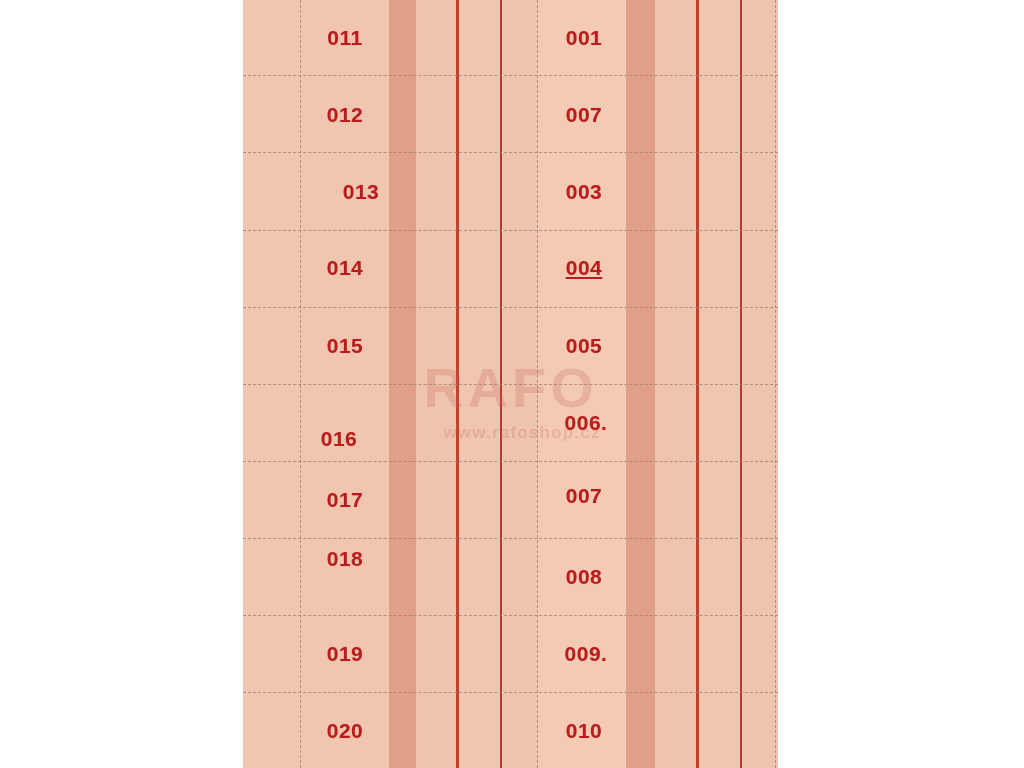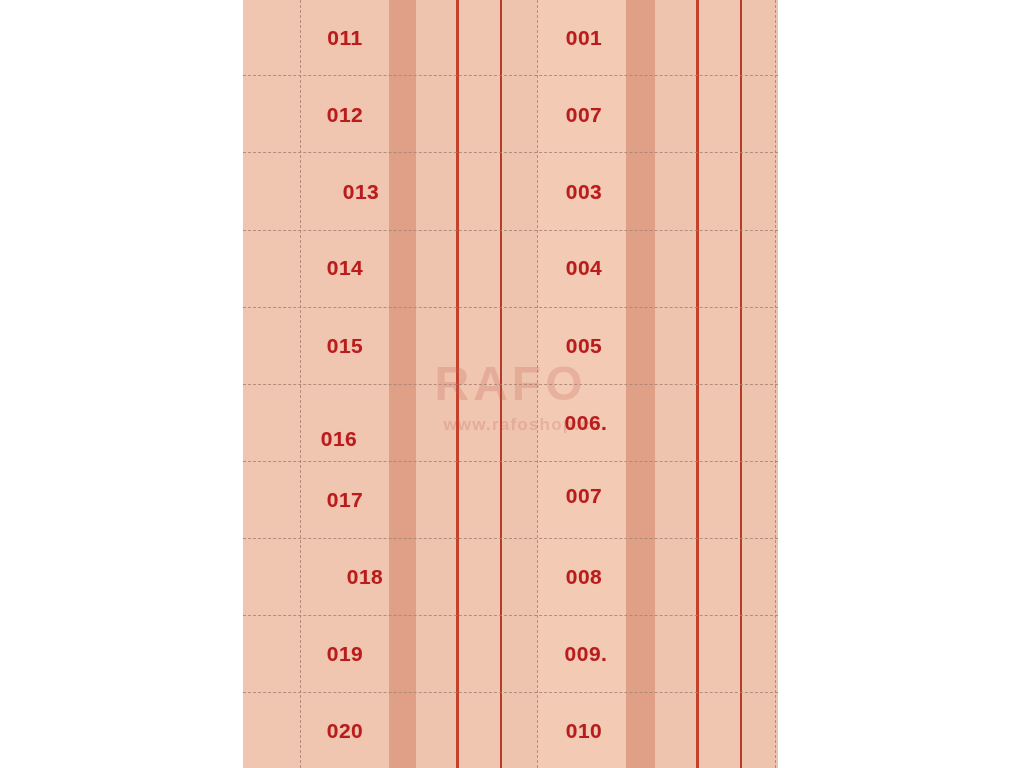--- a/index.html
+++ b/index.html
@@ -159,7 +159,7 @@
     <div class="num" style="left:341px; top:38px;">001</div>
     <div class="num" style="left:341px; top:115px;">007</div>
     <div class="num" style="left:341px; top:192px;">003</div>
-    <div class="num" style="left:341px; top:268px;">004</div>
+    <div class="num" style="left:341px; top:268px;text-decoration:underline;">004</div>
     <div class="num" style="left:341px; top:346px;">005</div>
     <div class="num" style="left:343px; top:423px;">006.</div>
     <div class="num" style="left:341px; top:496px;">007</div>

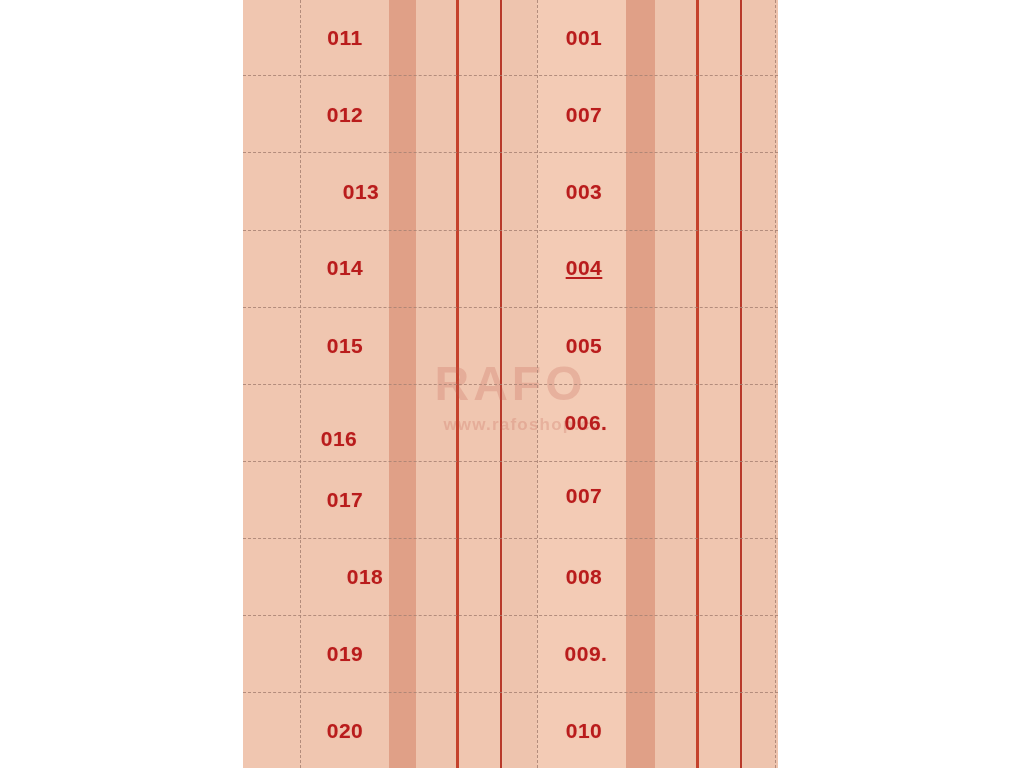--- a/index.html
+++ b/index.html
@@ -86,7 +86,7 @@
   #wm-main {
     font-family: "Liberation Sans", sans-serif;
     font-weight: bold;
-    font-size: 48px;
+    font-size: 56px;
     letter-spacing: 4px;
     color: rgba(196, 92, 76, 0.23);
     line-height: 1;

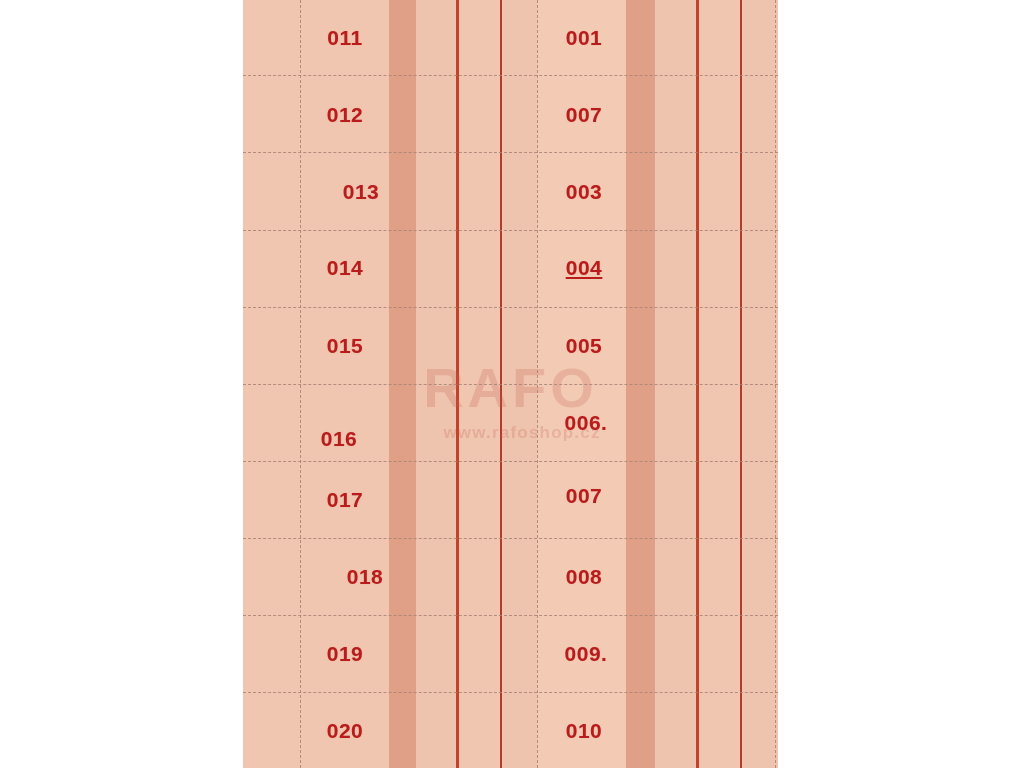--- a/index.html
+++ b/index.html
@@ -152,7 +152,7 @@
     <div class="num" style="left:102px; top:346px;">015</div>
     <div class="num" style="left:96px; top:423px;margin-top:16px;">016</div>
     <div class="num" style="left:102px; top:500px;">017</div>
-    <div class="num" style="left:102px; top:577px;margin-left:20px;">018</div>
+    <div class="num" style="left:102px; top:559px;">018</div>
     <div class="num" style="left:102px; top:654px;">019</div>
     <div class="num" style="left:102px; top:731px;">020</div>
 

